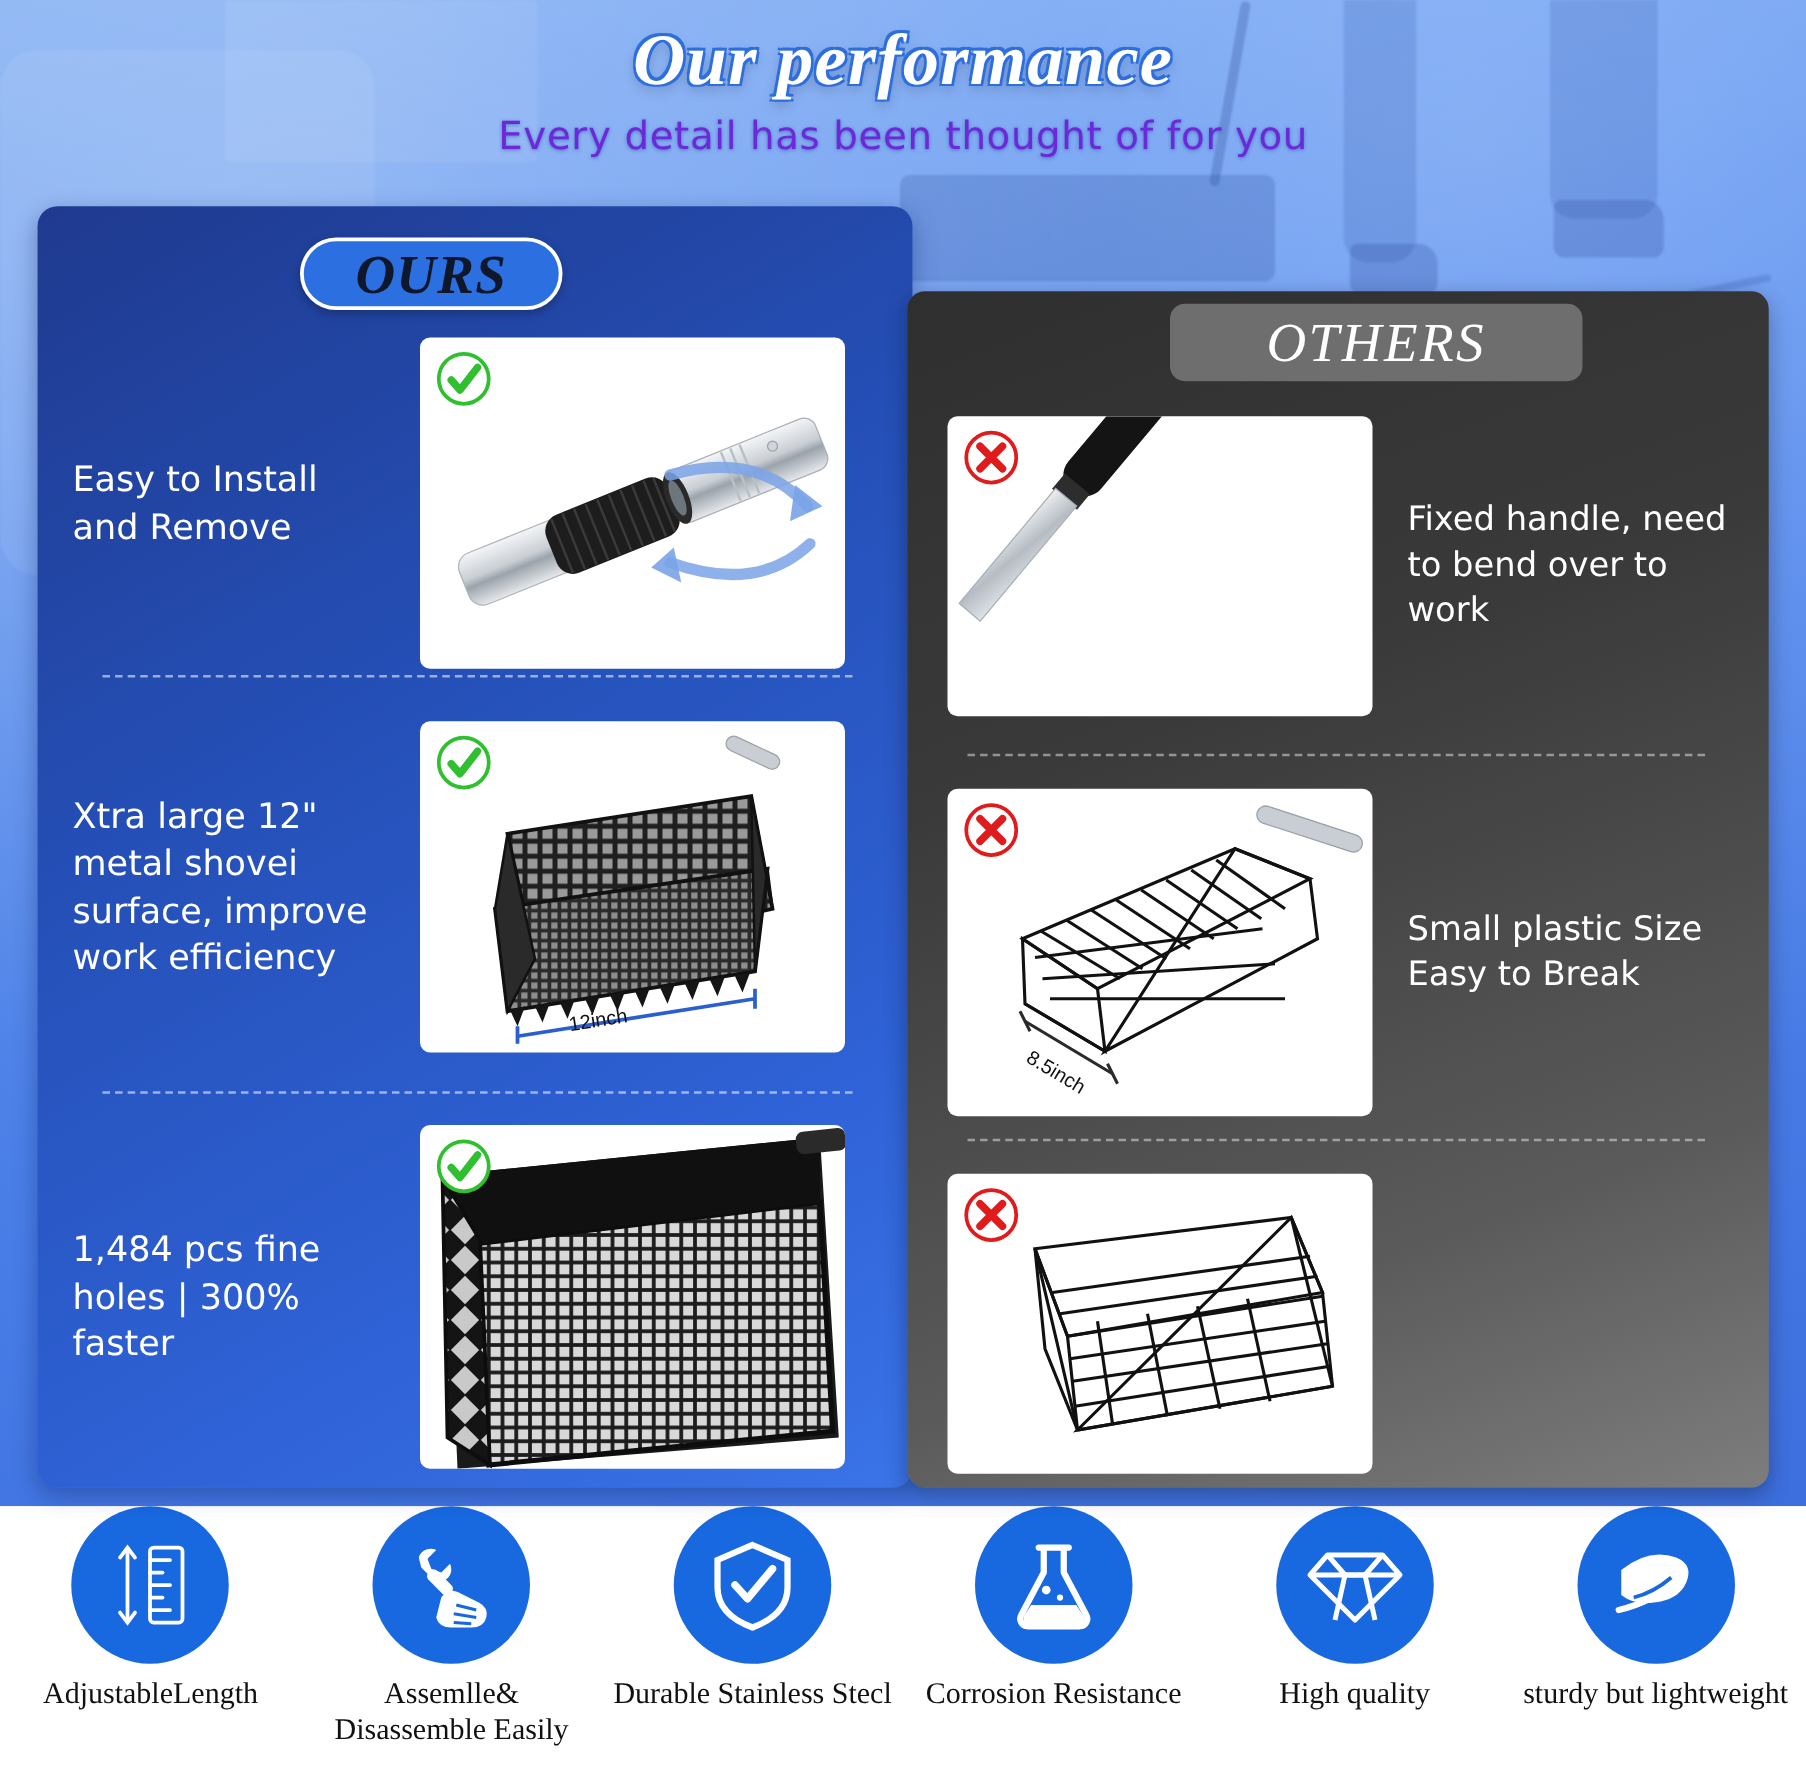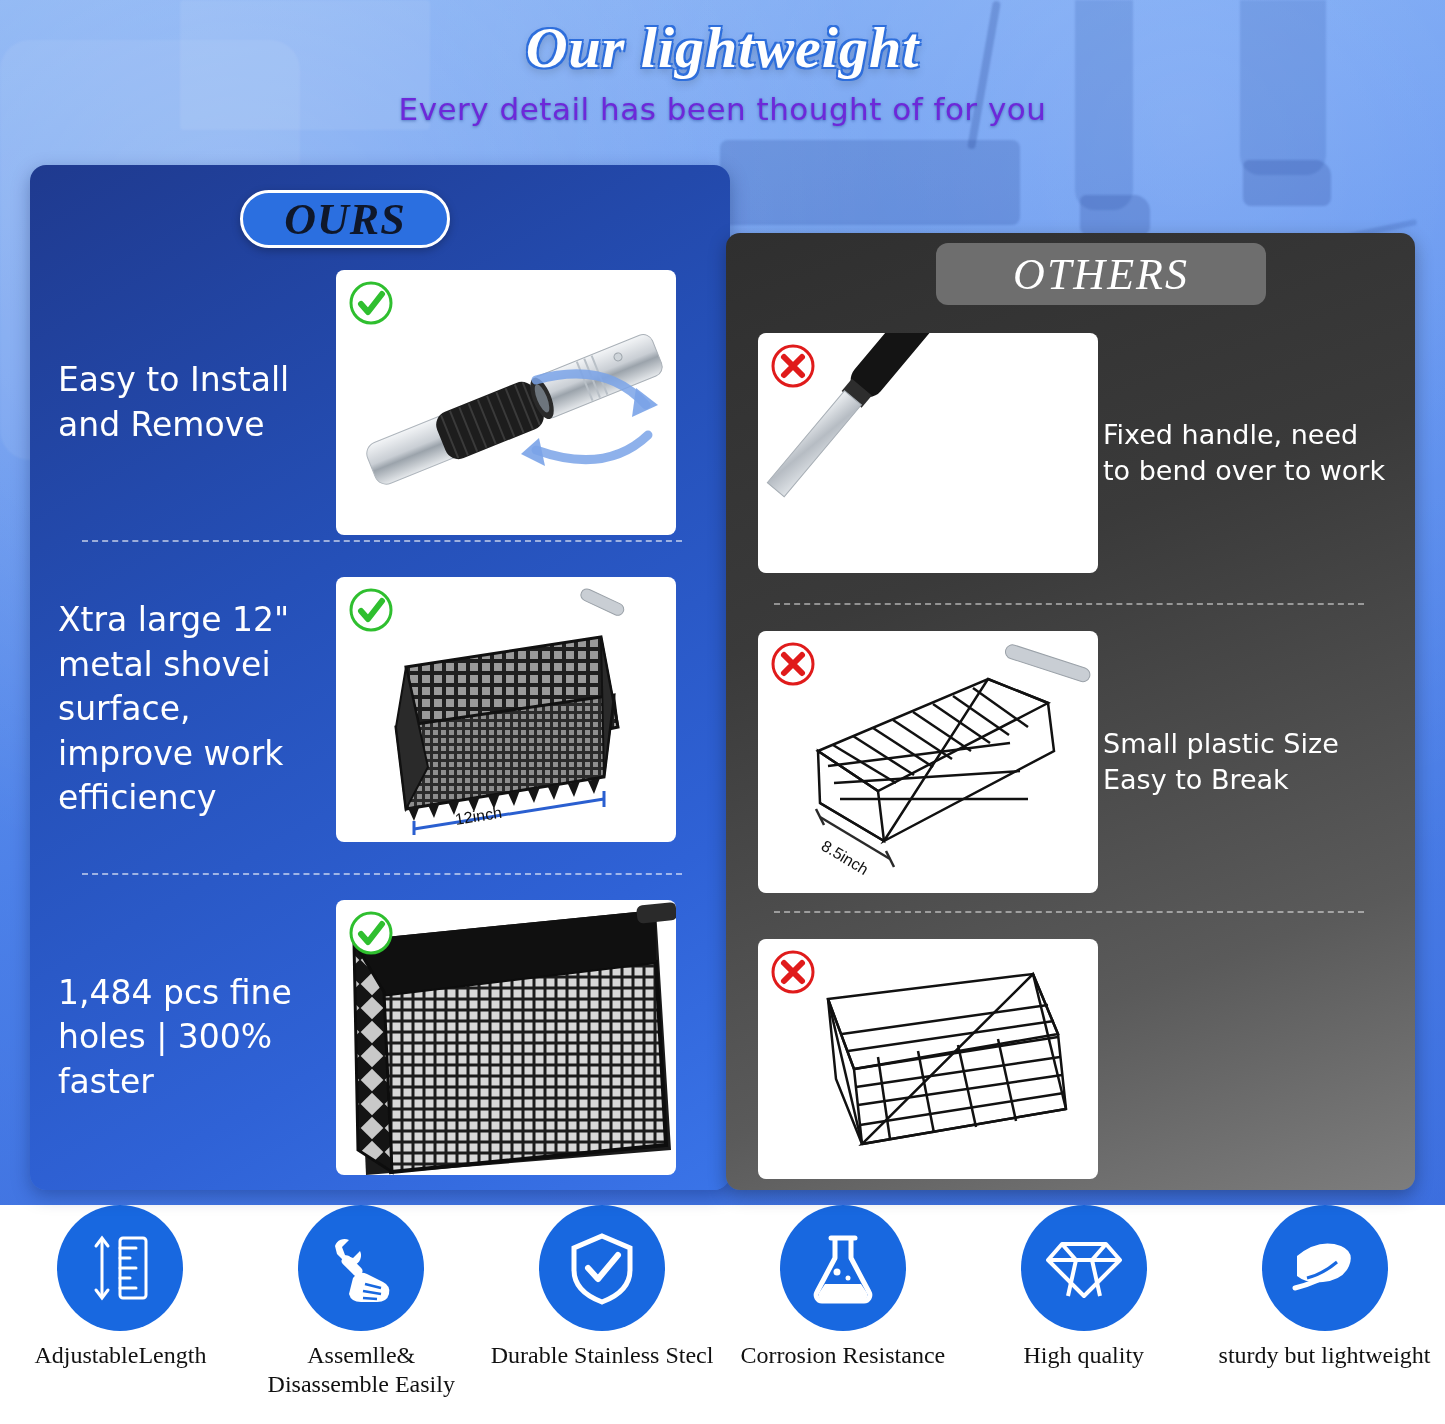--- a/index.html
+++ b/index.html
@@ -201,7 +201,7 @@
 </div>
 
 <div class="head-wrap">
-  <div class="main-title">Our lightweight</div>
+  <div class="main-title">Our performance</div>
   <div class="sub-title">Every detail has been thought of for you</div>
 </div>
 

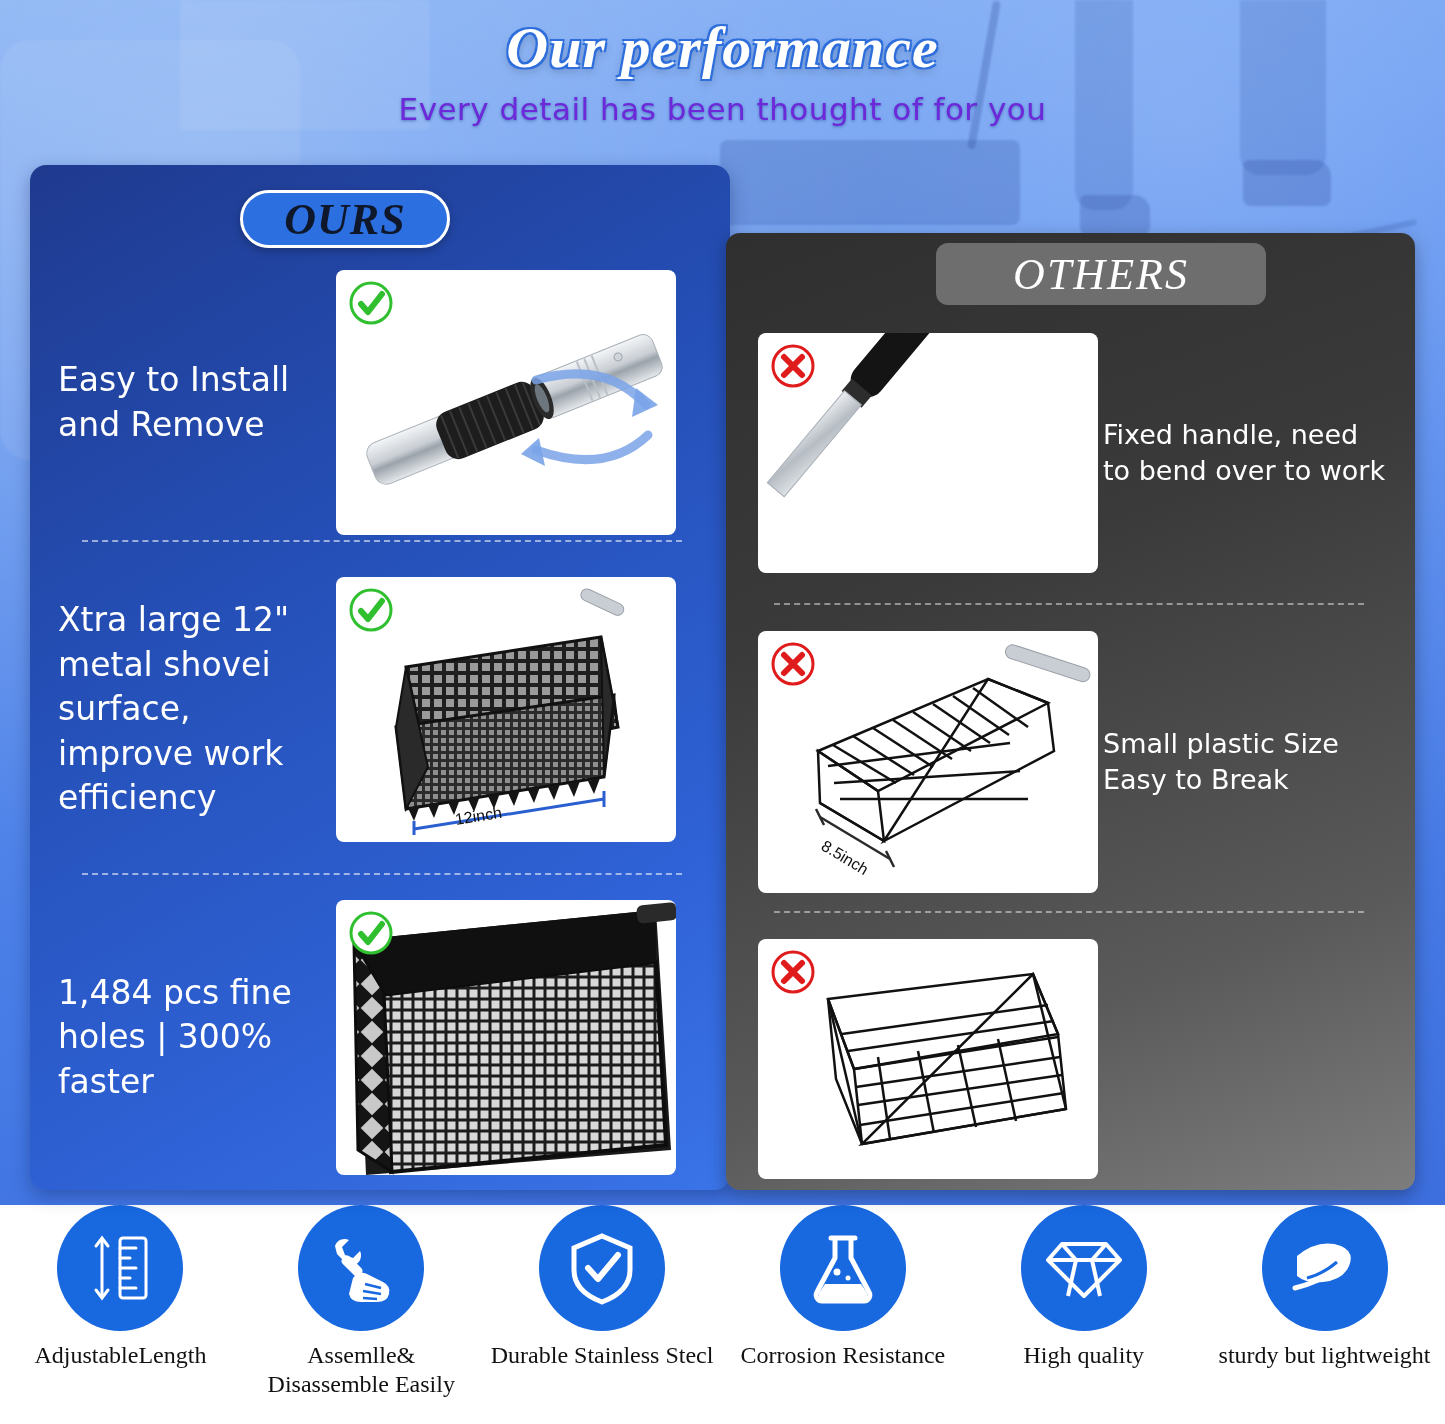--- a/index.html
+++ b/index.html
@@ -118,7 +118,7 @@
   .ours-text {
     width: 278px;
     color: #ffffff;
-    font-size: 33px;
+    font-size: 28px;
     line-height: 1.35;
     font-family: "DejaVu Sans", sans-serif;
     padding-right: 28px;

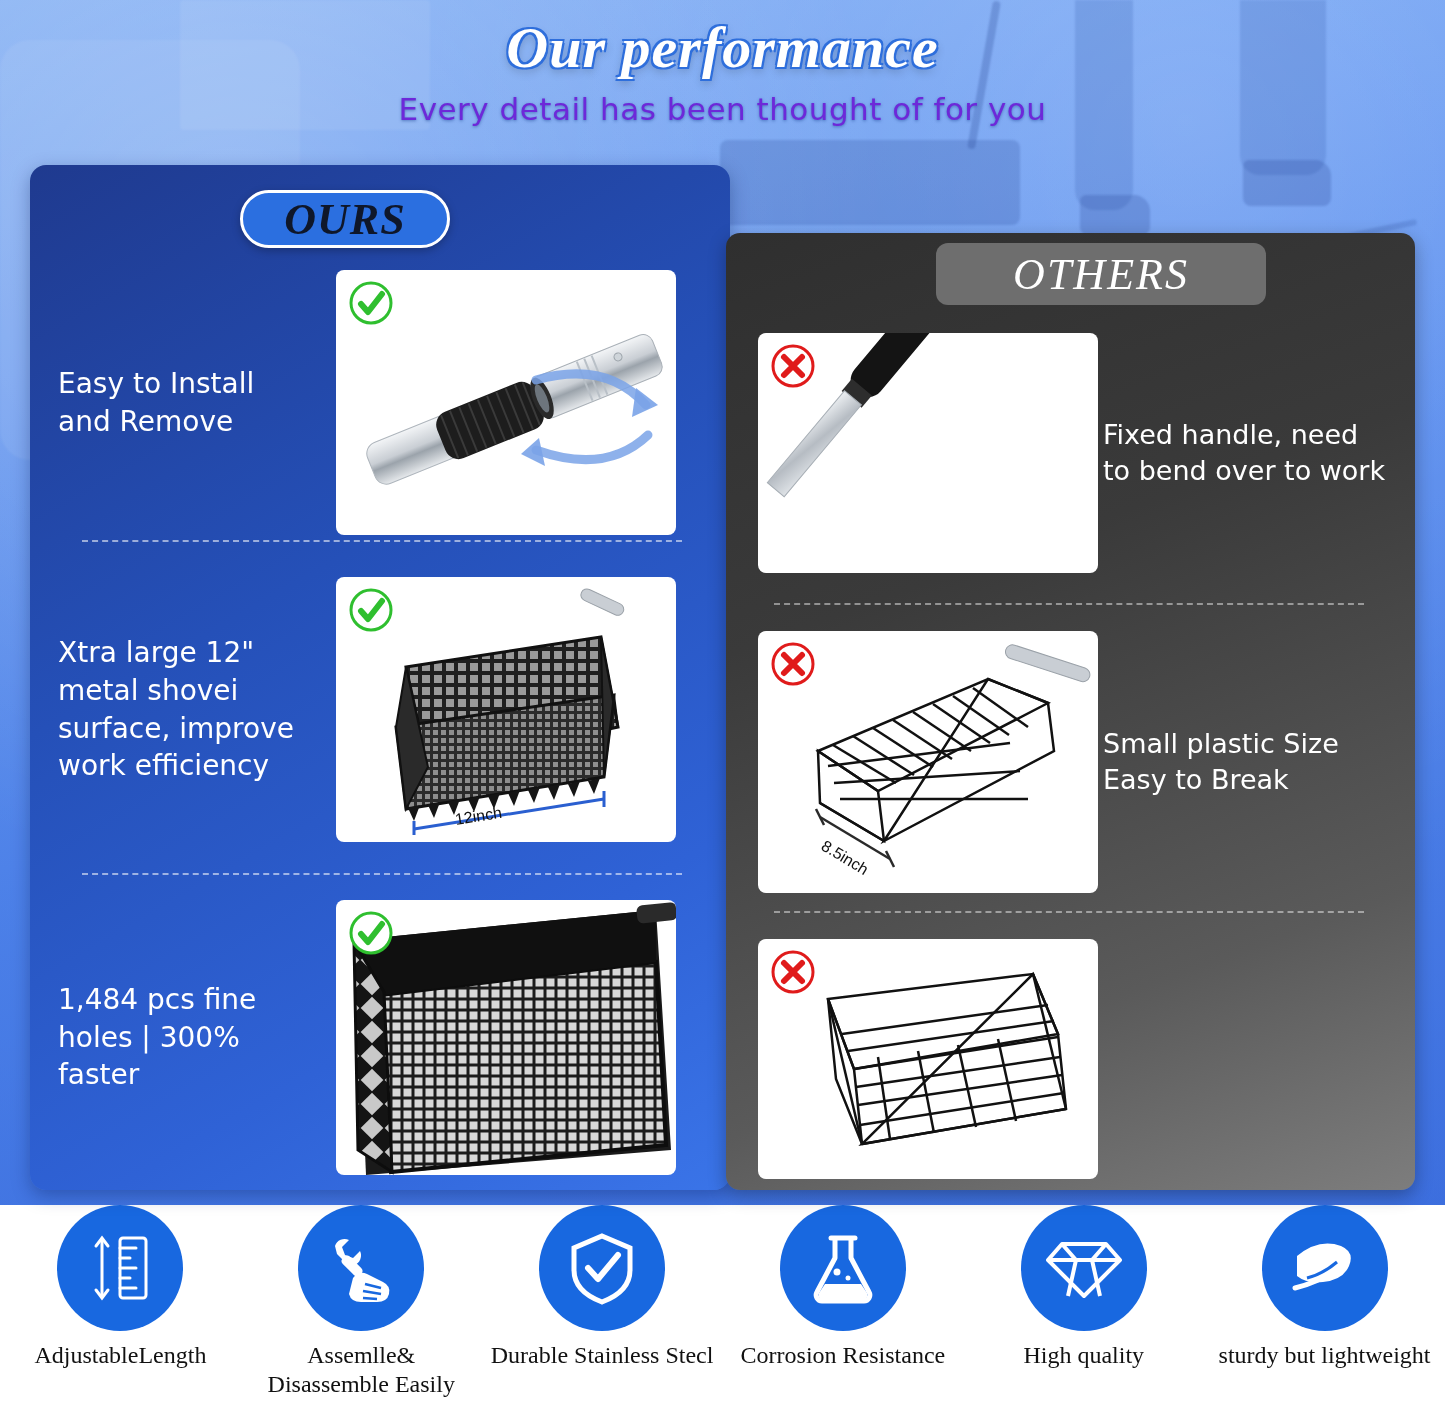--- a/index.html
+++ b/index.html
@@ -128,7 +128,7 @@
     font-size: 27px;
     line-height: 1.35;
     font-family: "DejaVu Sans", sans-serif;
-    padding-left: 5px;
+    padding-left: 28px;
     width: 300px;
   }
 

